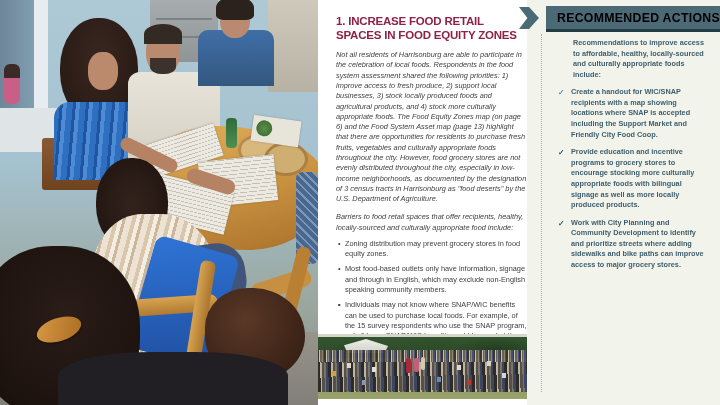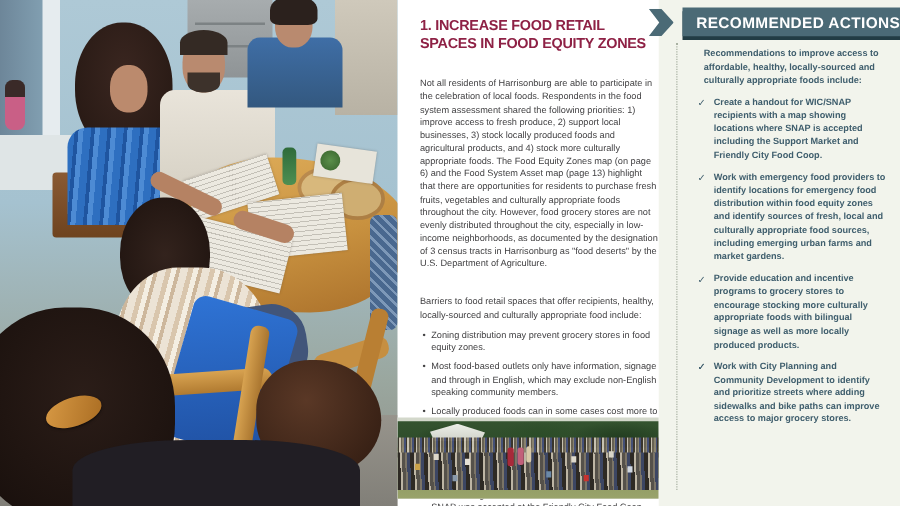--- a/index.html
+++ b/index.html
@@ -110,7 +110,7 @@
     clip-path:polygon(0 0,50% 0,100% 50%,50% 100%,0 100%,42% 50%);}
   .banner-ribbon{position:absolute;left:27px;top:0;width:174px;height:23px;background:#4b6a76;
     box-shadow:0 3px 0 #223c44;display:flex;align-items:center;padding-left:11px;box-sizing:border-box;}
-  .banner-ribbon span{color:#ffffff;font-size:12.3px;font-weight:bold;letter-spacing:0.3px;white-space:nowrap;}
+  .banner-ribbon span{color:#000000;font-size:12.3px;font-weight:bold;letter-spacing:0.3px;white-space:nowrap;}
 </style>
 </head>
 <body>

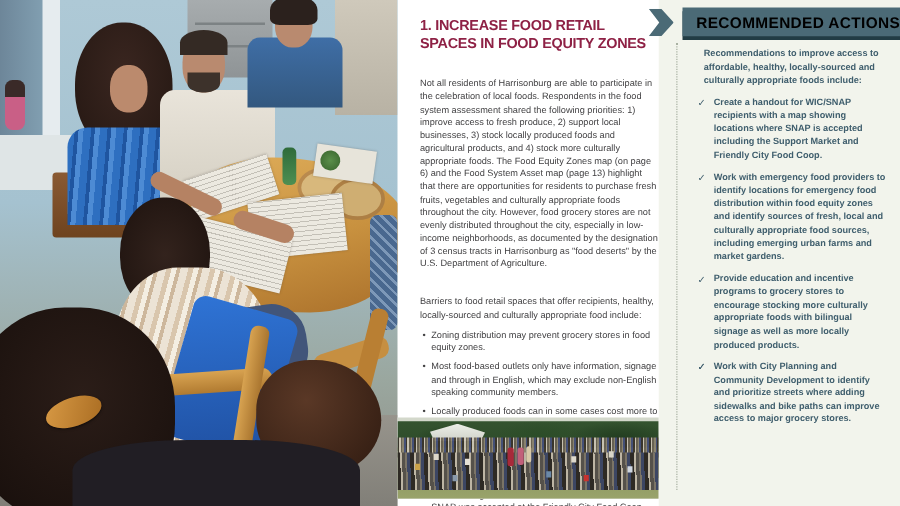--- a/index.html
+++ b/index.html
@@ -99,7 +99,7 @@
   .panel{position:absolute;left:527px;top:0;width:193px;height:405px;background:#f2f4ec;
     box-sizing:border-box;padding:38px 10px 0 30px;color:#3f5e6d;}
   .panel-dotted{position:absolute;left:541px;top:34px;height:358px;width:0;border-left:1px dotted #a9b1a2;}
-  .panel .panel-intro{margin:0 0 7px 6px;font-size:7.3px;line-height:1.45;font-weight:bold;}
+  .panel .panel-intro{margin:0 0 7px 16px;font-size:7.3px;line-height:1.45;font-weight:bold;}
   .checks{margin:0;padding:0;list-style:none;}
   .checks li{position:relative;padding-left:14px;margin-bottom:7px;font-size:7.3px;line-height:1.45;font-weight:bold;}
   .checks .check{position:absolute;left:1px;top:0;font-size:7.8px;font-weight:normal;}

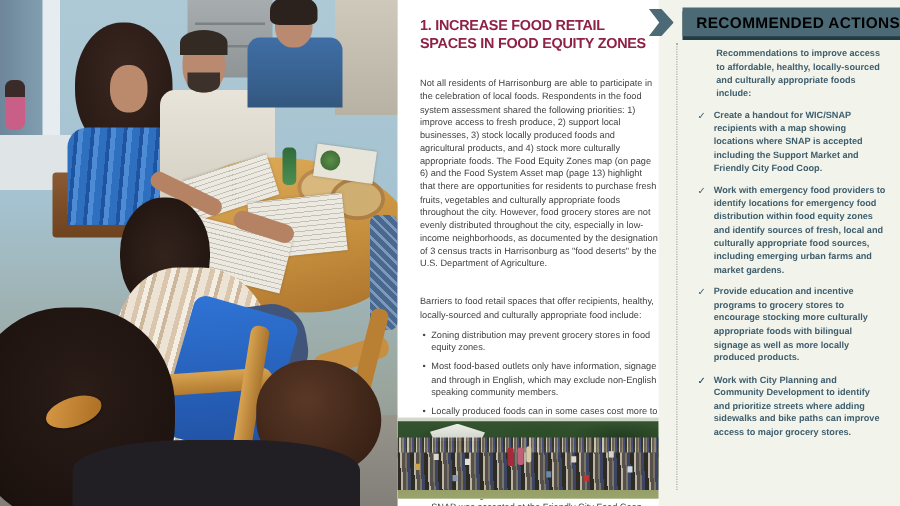--- a/index.html
+++ b/index.html
@@ -67,7 +67,7 @@
   .article{position:absolute;left:336px;top:0;width:191px;color:#414042;}
   .article h1{margin:15px 0 0 0;font-size:11.5px;line-height:1.18;font-weight:bold;
     color:#8e2145;letter-spacing:-0.2px;width:186px;}
-  .article p{margin:20px 0 0 0;font-size:7.35px;line-height:1.4;}
+  .article p{margin:8px 0 0 0;font-size:7.35px;line-height:1.4;font-style:italic;}
   .article ul{margin:6px 0 0 2px;padding:0;list-style:none;}
   .article li{position:relative;padding-left:7px;margin-bottom:5px;font-size:7.35px;line-height:1.4;}
   .article li .bglyph{position:absolute;left:0;top:0;font-size:7.35px;}

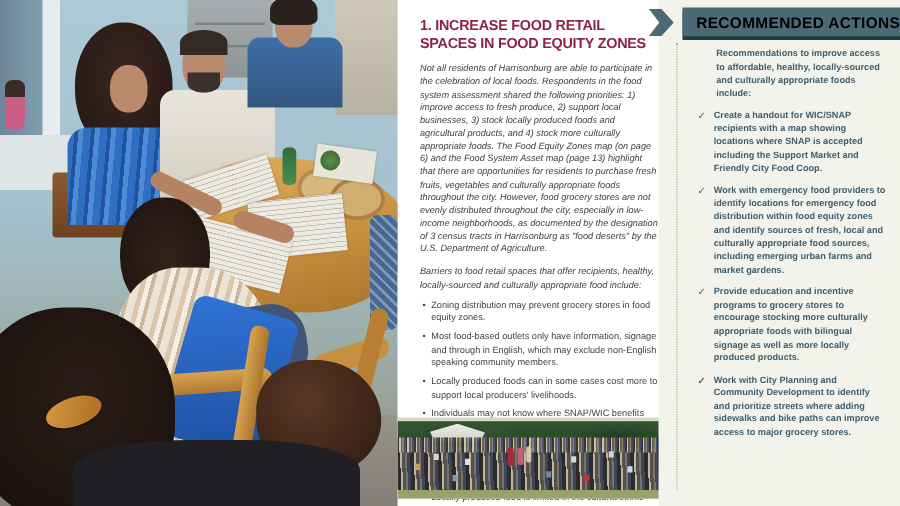--- a/index.html
+++ b/index.html
@@ -193,7 +193,7 @@
     <p class="panel-intro">Recommendations to improve access to affordable, healthy, locally-sourced and culturally appropriate foods include:</p>
     <ul class="checks">
       <li><span class="check">✓</span><span>Create a handout for WIC/SNAP recipients with a map showing locations where SNAP is accepted including the Support Market and Friendly City Food Coop.</span></li>
-      <li><span class="check">✓</span><span>Work with emergency food providers to identify locations for emergency food distribution within food equity zones and identify sources of fresh, local and culturally appropriate food sources, including emerging urban farms and market gardens.</span></li>
+      <li><span class="check">✓</span></li>
       <li><span class="check">✓</span><span>Provide education and incentive programs to grocery stores to encourage stocking more culturally appropriate foods with bilingual signage as well as more locally produced products.</span></li>
       <li><span class="check">✓</span></li>
       <li><span class="check">✓</span><span>Work with City Planning and Community Development to identify and prioritize streets where adding sidewalks and bike paths can improve access to major grocery stores.</span></li>

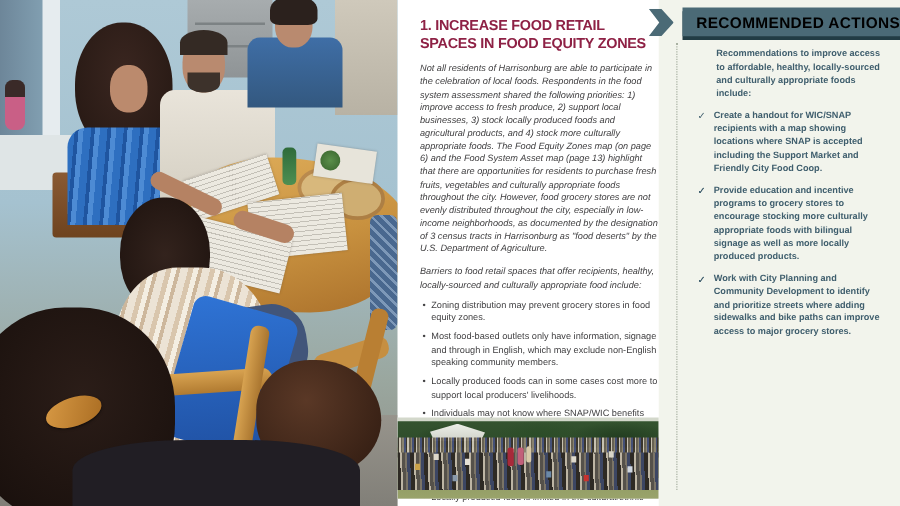--- a/index.html
+++ b/index.html
@@ -171,7 +171,7 @@
     <ul>
       <li><span class="bglyph">•</span><span>Zoning distribution may prevent grocery stores in food equity zones.</span></li>
       <li><span class="bglyph">•</span><span>Most food-based outlets only have information, signage and through in English, which may exclude non-English speaking community members.</span></li>
-      <li><span class="bglyph">•</span><span>Locally produced foods can in some cases cost more to support local producers' livelihoods.</span></li>
+      <li><span class="bglyph">•</span></li>
       <li><span class="bglyph">•</span><span>Individuals may not know where SNAP/WIC benefits can be used to purchase local foods. For example, of the 15 survey respondents who use the SNAP program, only 6 knew SNAP/WIC benefits could be used at the Harrisonburg Farmers Market and none knew that SNAP was accepted at the Friendly City Food Coop.</span></li>
       <li><span class="bglyph">•</span><span>Locally produced food is limited in the cultural/ethnic range of foods available for retail sale.</span></li>
     </ul>

